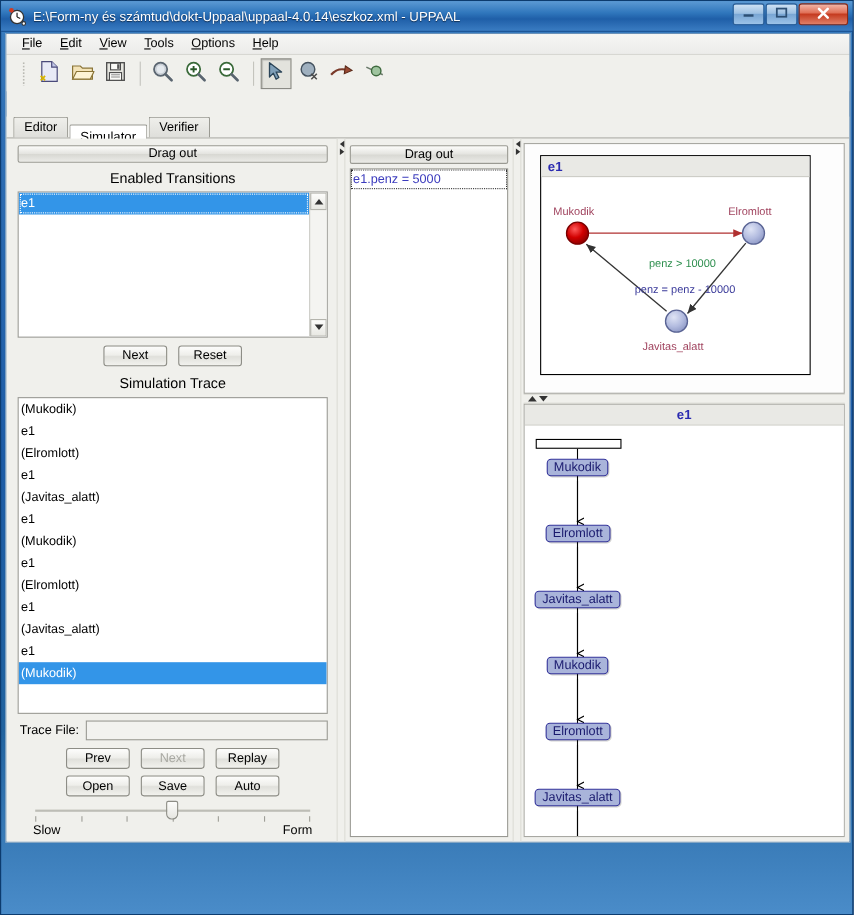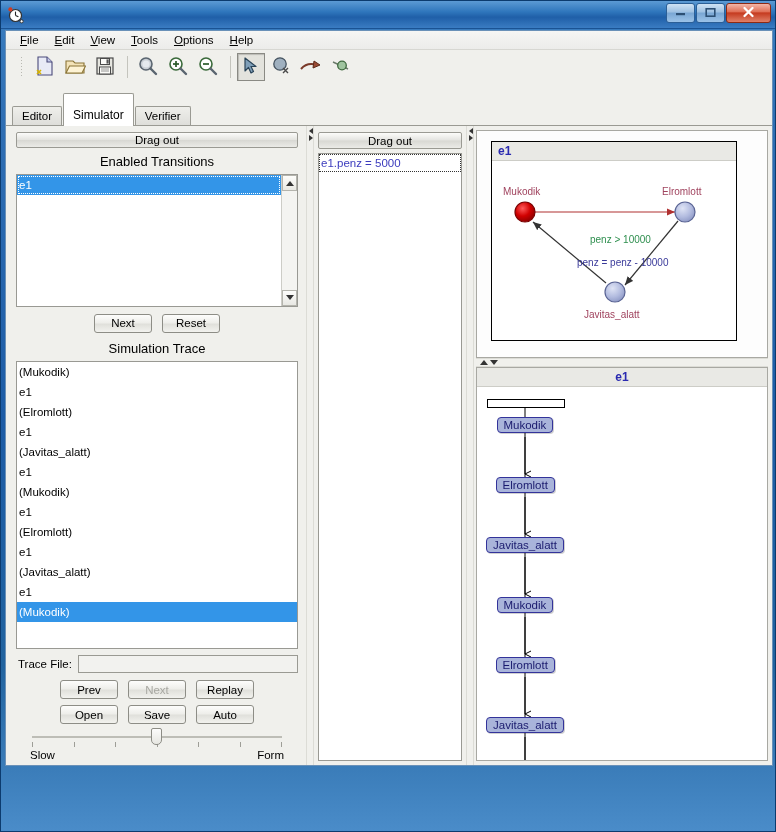--- a/index.html
+++ b/index.html
@@ -404,6 +404,7 @@
         <circle cx="14.6" cy="15.3" r="1.6" fill="#ffffff" stroke="#333" stroke-width="1"></circle>
       </svg>
     </div>
+    <div class="title-text">E:\Form-ny és számtud\dokt-Uppaal\uppaal-4.0.14\eszkoz.xml - UPPAAL</div>
 
     <div id="win-controls">
       <div class="wbtn">

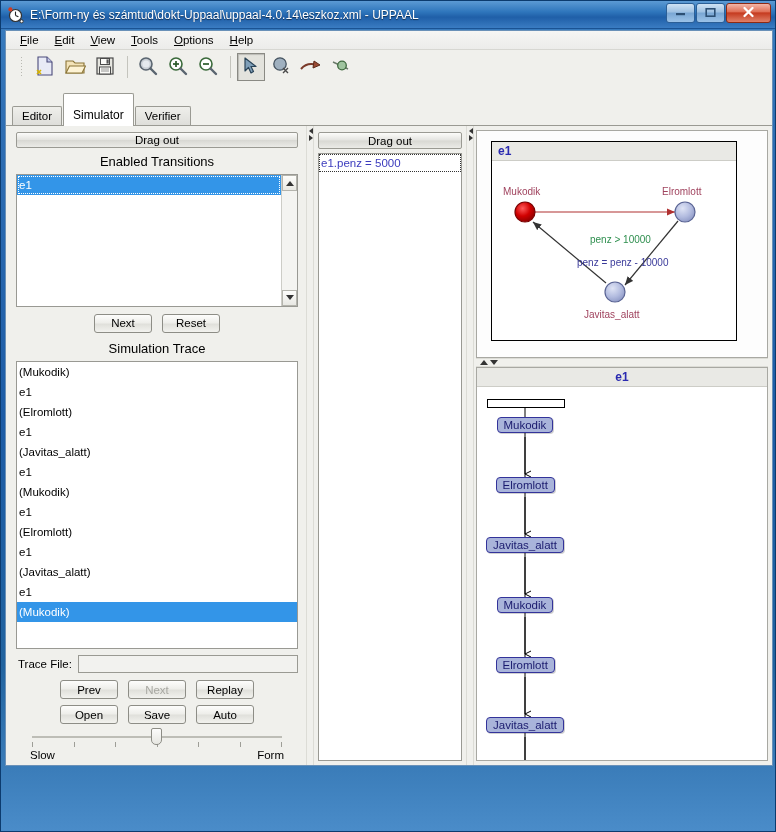--- a/index.html
+++ b/index.html
@@ -140,8 +140,8 @@
   }
   .tab.active {
     background: #ffffff;
-    padding-top: 14px; padding-bottom: 4px;
-    position: relative; top: 1px;
+    padding-top: 3px; padding-bottom: 4px;
+    position: relative; top: 10px;
     font-size: 12px;
   }
 

